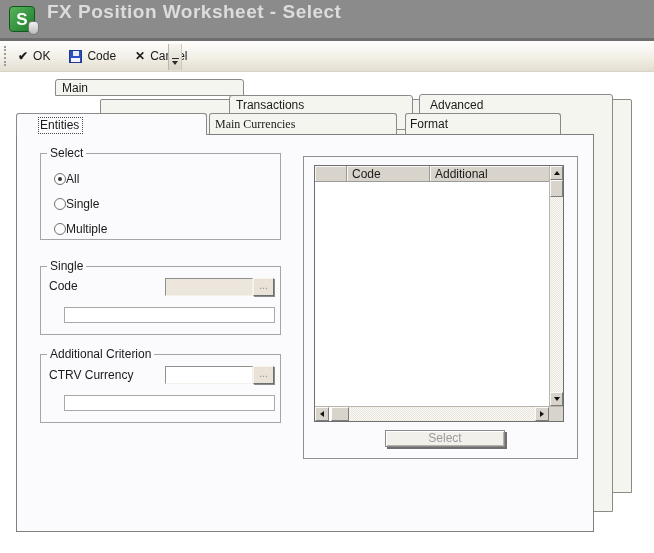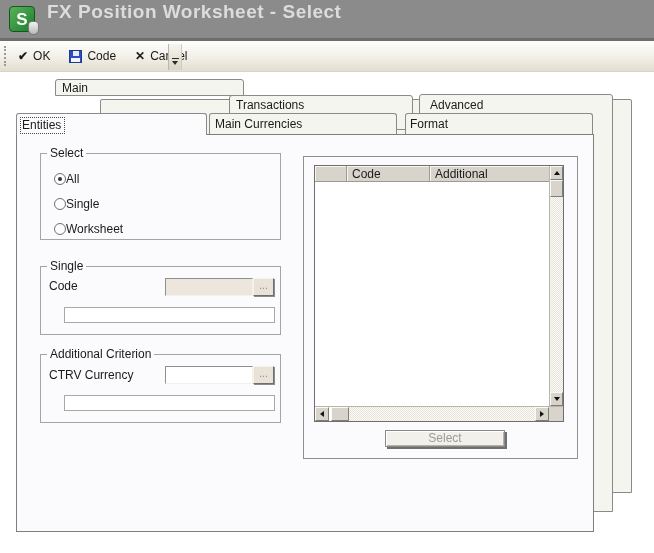--- a/index.html
+++ b/index.html
@@ -46,7 +46,7 @@
     background: #fbfbfd; border: 1px solid #7f7f7f; z-index: 5; }
   .tab-entities { left: 16px; top: 113px; width: 191px; height: 22px; background: #fbfbfd;
     border-bottom: none; border-radius: 3px 3px 0 0; z-index: 6; padding: 3px 0 0 3px; }
-  .focusrect { display: inline-block; border: 1px dotted #4a4a4a; padding: 0 3px 1px 1px; }
+  .focusrect { display: inline-block; border: 1px dotted #4a4a4a; padding: 0 3px 1px 1px; margin-left: 18px; }
 
   
   .group { position: absolute; border: 1px solid #a5a5a5; }

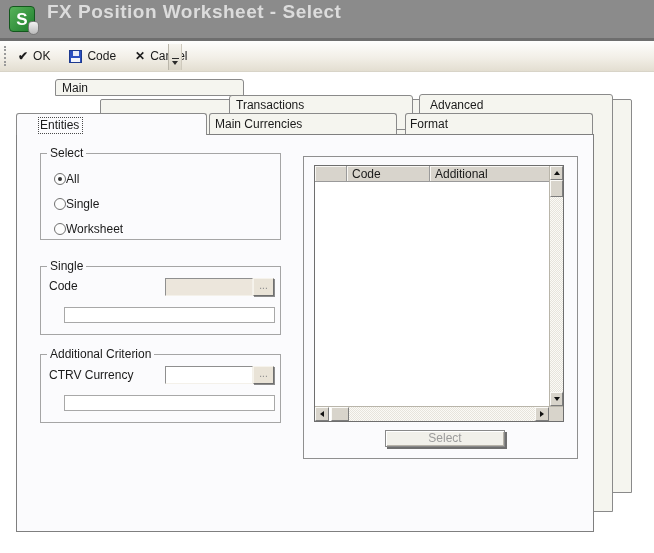--- a/index.html
+++ b/index.html
@@ -40,7 +40,7 @@
   .tab-view     { left: 55px;  top: 79px;  width: 189px; height: 17px; border-radius: 3px 3px 0 0; z-index: 2; padding: 1px 0 0 6px; }
   .tab-period   { left: 37px;  top: 95px;  width: 187px; height: 19px; border-radius: 3px 3px 0 0; z-index: 3; padding: 2px 0 0 5px; }
   .tab-transactions { left: 229px; top: 95px; width: 184px; height: 35px; border-radius: 3px 3px 0 0; z-index: 3; padding: 2px 0 0 6px; }
-  .tab-maincur  { left: 209px; top: 113px; width: 188px; height: 21px; border-radius: 3px 3px 0 0; z-index: 4; border-bottom: none; padding: 3px 0 0 5px; }
+  .tab-maincur  { left: 209px; top: 113px; width: 188px; height: 21px; border-radius: 3px 3px 0 0; z-index: 4; border-bottom: none; padding: 3px 0 0 5px; font-family: Liberation Serif, serif; }
   .tab-format   { left: 405px; top: 113px; width: 188px; height: 21px; border-radius: 3px 3px 0 0; z-index: 4; border-bottom: none; padding: 3px 0 0 4px; }
   .page { position: absolute; left: 16px; top: 134px; width: 578px; height: 398px;
     background: #fbfbfd; border: 1px solid #7f7f7f; z-index: 5; }

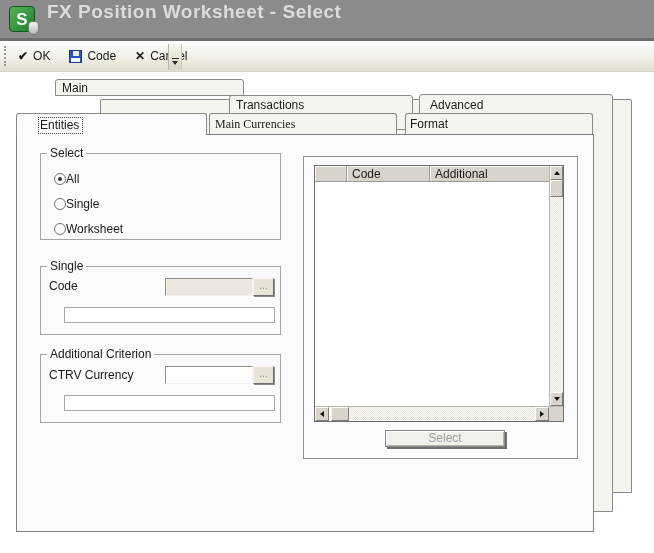--- a/index.html
+++ b/index.html
@@ -41,7 +41,7 @@
   .tab-period   { left: 37px;  top: 95px;  width: 187px; height: 19px; border-radius: 3px 3px 0 0; z-index: 3; padding: 2px 0 0 5px; }
   .tab-transactions { left: 229px; top: 95px; width: 184px; height: 35px; border-radius: 3px 3px 0 0; z-index: 3; padding: 2px 0 0 6px; }
   .tab-maincur  { left: 209px; top: 113px; width: 188px; height: 21px; border-radius: 3px 3px 0 0; z-index: 4; border-bottom: none; padding: 3px 0 0 5px; font-family: Liberation Serif, serif; }
-  .tab-format   { left: 405px; top: 113px; width: 188px; height: 21px; border-radius: 3px 3px 0 0; z-index: 4; border-bottom: none; padding: 3px 0 0 4px; }
+  .tab-format   { left: 405px; top: 113px; width: 156px; height: 21px; border-radius: 3px 3px 0 0; z-index: 4; border-bottom: none; padding: 3px 0 0 4px; }
   .page { position: absolute; left: 16px; top: 134px; width: 578px; height: 398px;
     background: #fbfbfd; border: 1px solid #7f7f7f; z-index: 5; }
   .tab-entities { left: 16px; top: 113px; width: 191px; height: 22px; background: #fbfbfd;

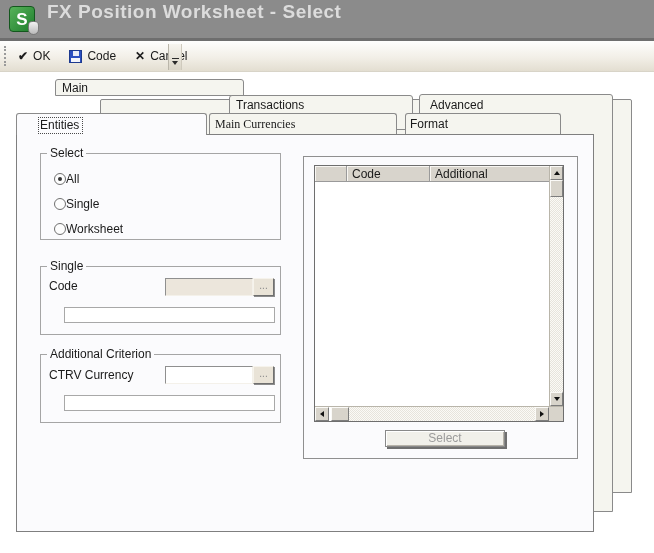--- a/index.html
+++ b/index.html
@@ -174,7 +174,7 @@
       </div>
       <div class="radio-row" style="top:68px;">
         <span class="radio"></span>
-        <span>Worksheet</span>
+        <span>Multiple</span>
       </div>
     </div>
 

